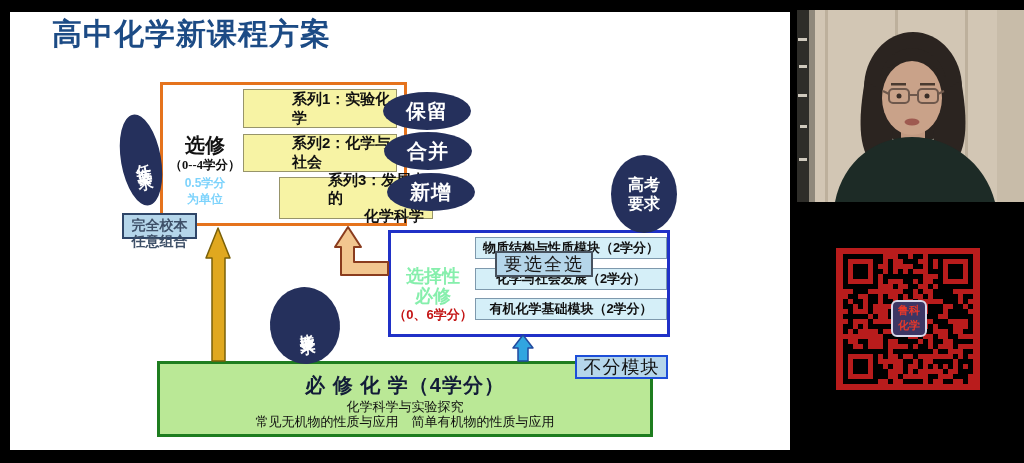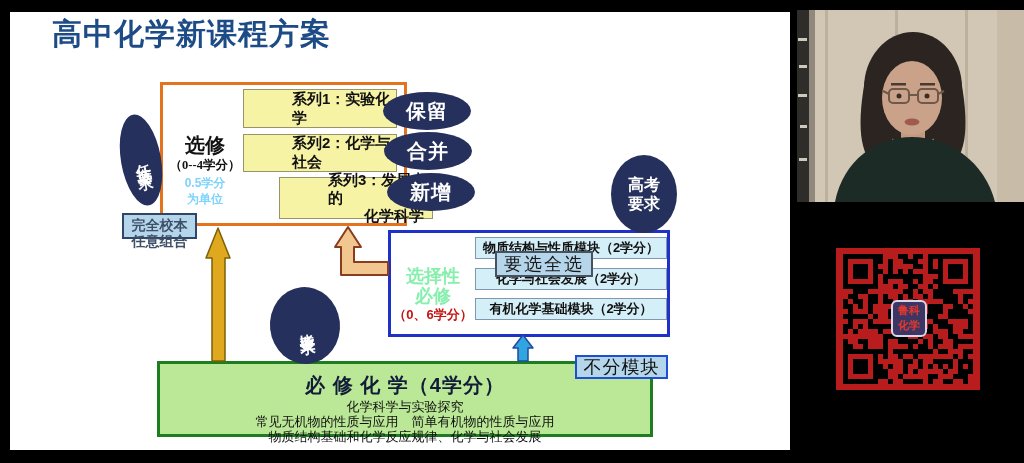--- a/index.html
+++ b/index.html
@@ -122,7 +122,6 @@
     <div class="green-title">必 修 化 学（4学分）</div>
     <div class="green-line">化学科学与实验探究</div>
     <div class="green-line">常见无机物的性质与应用　简单有机物的性质与应用</div>
-    <div class="green-line">物质结构基础和化学反应规律、化学与社会发展</div>
   </div>
 
   <svg class="abs overlay" width="1024" height="463">

